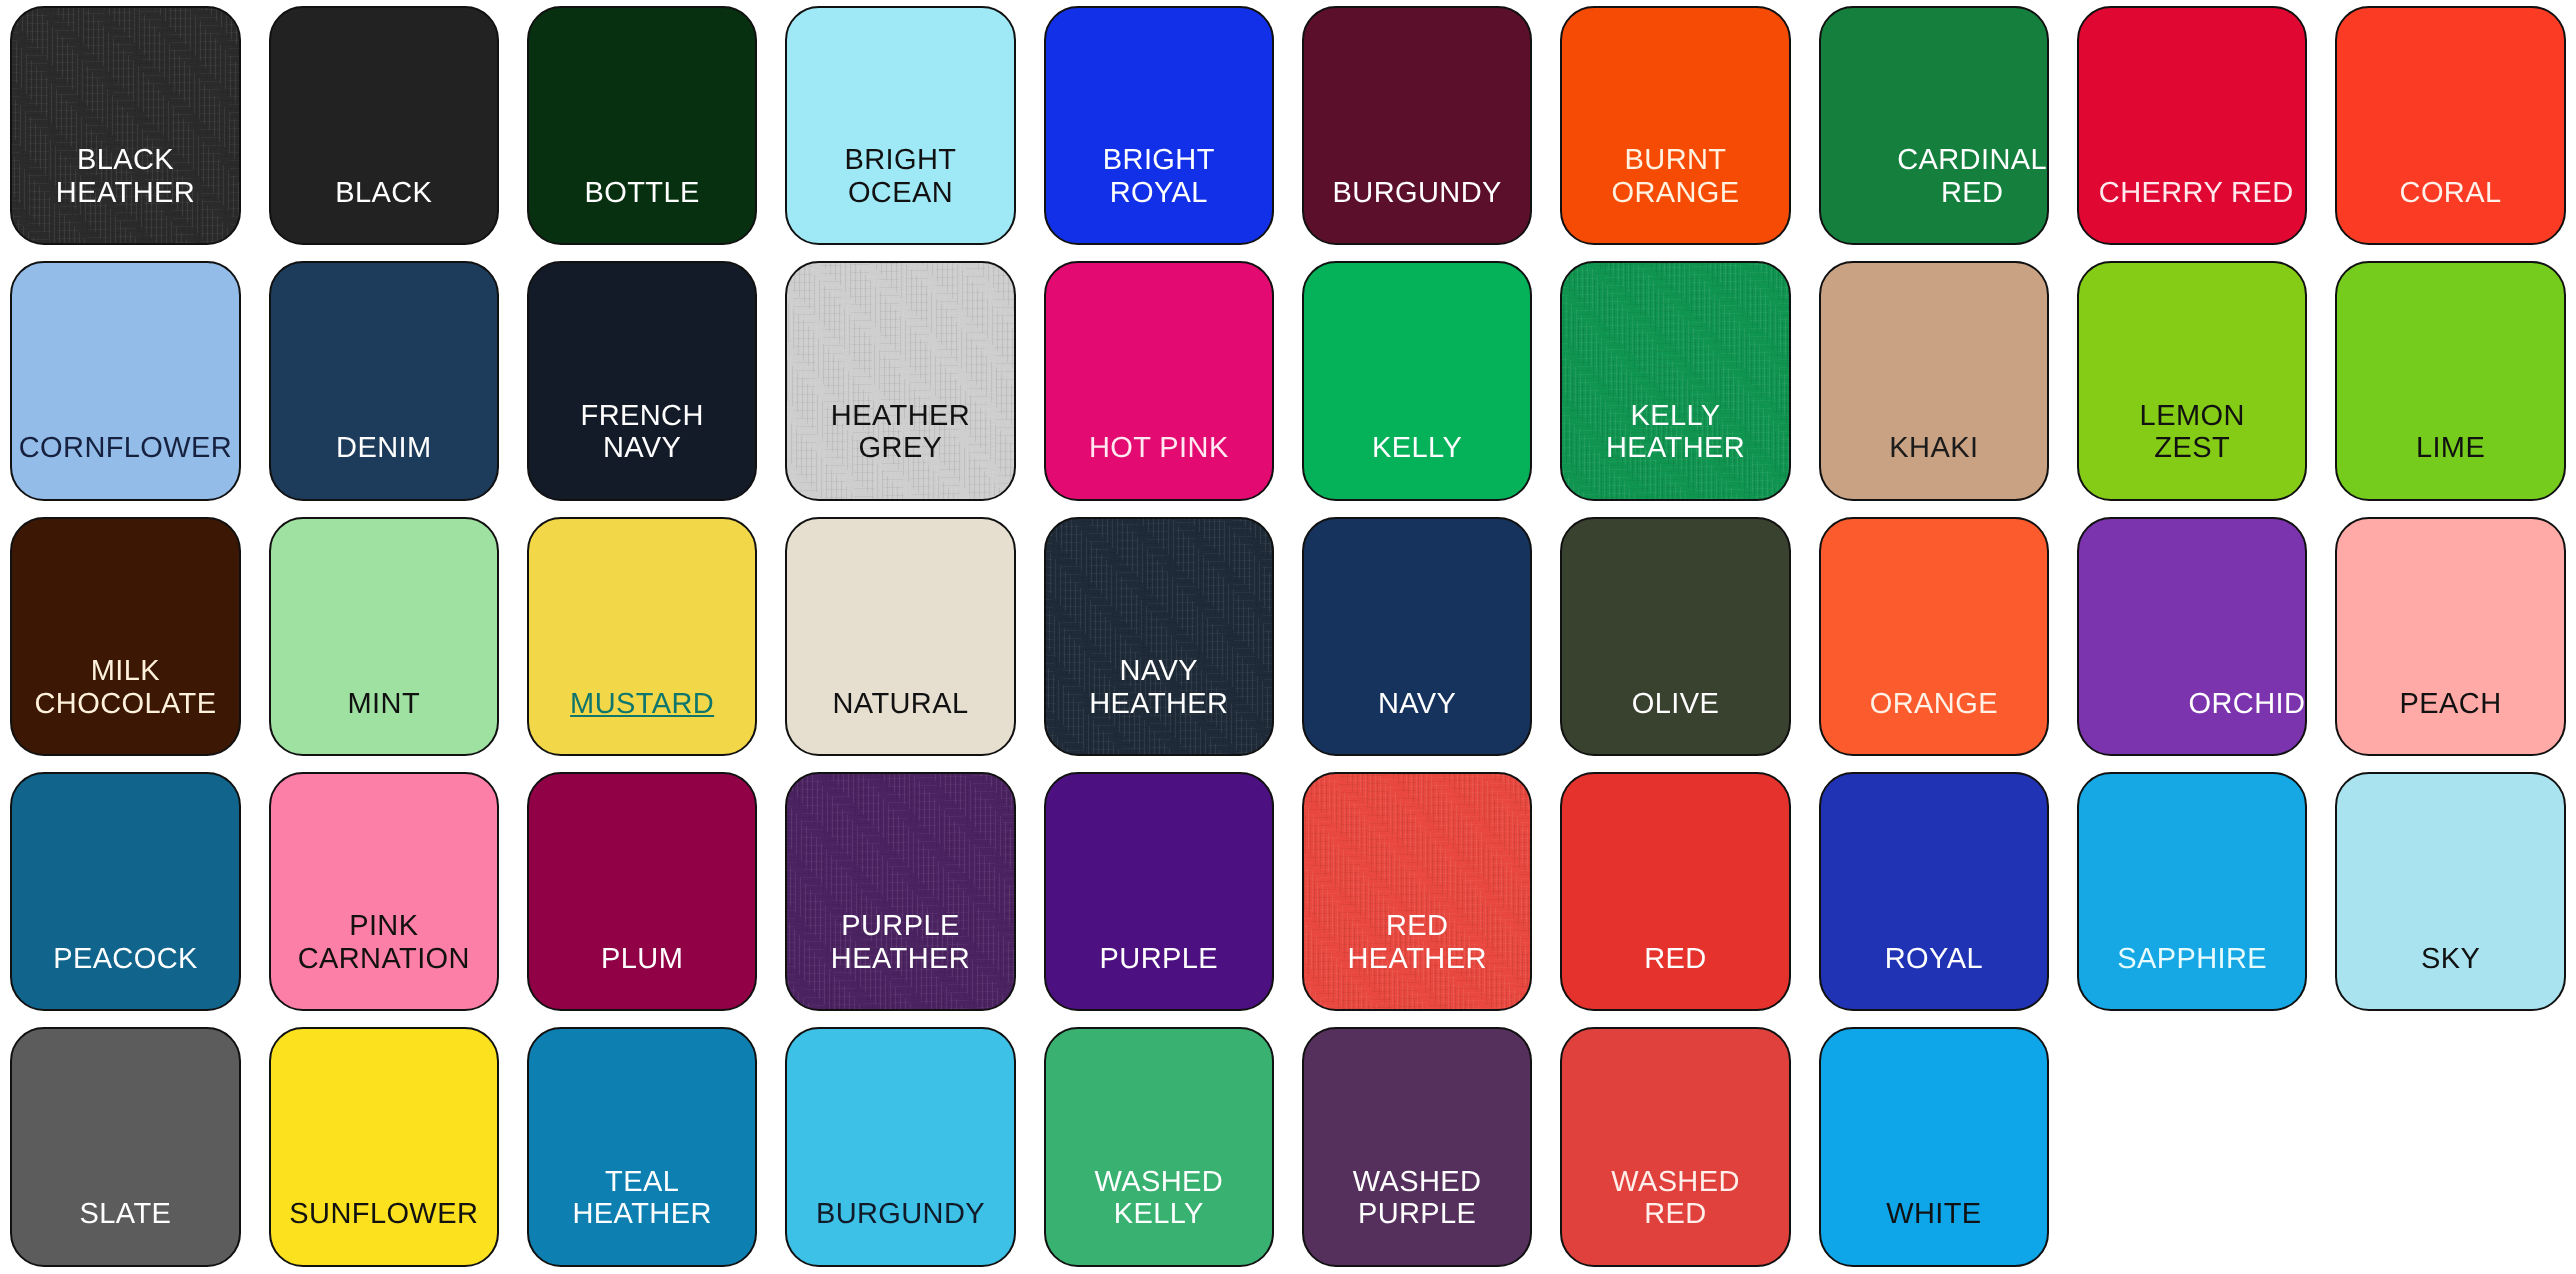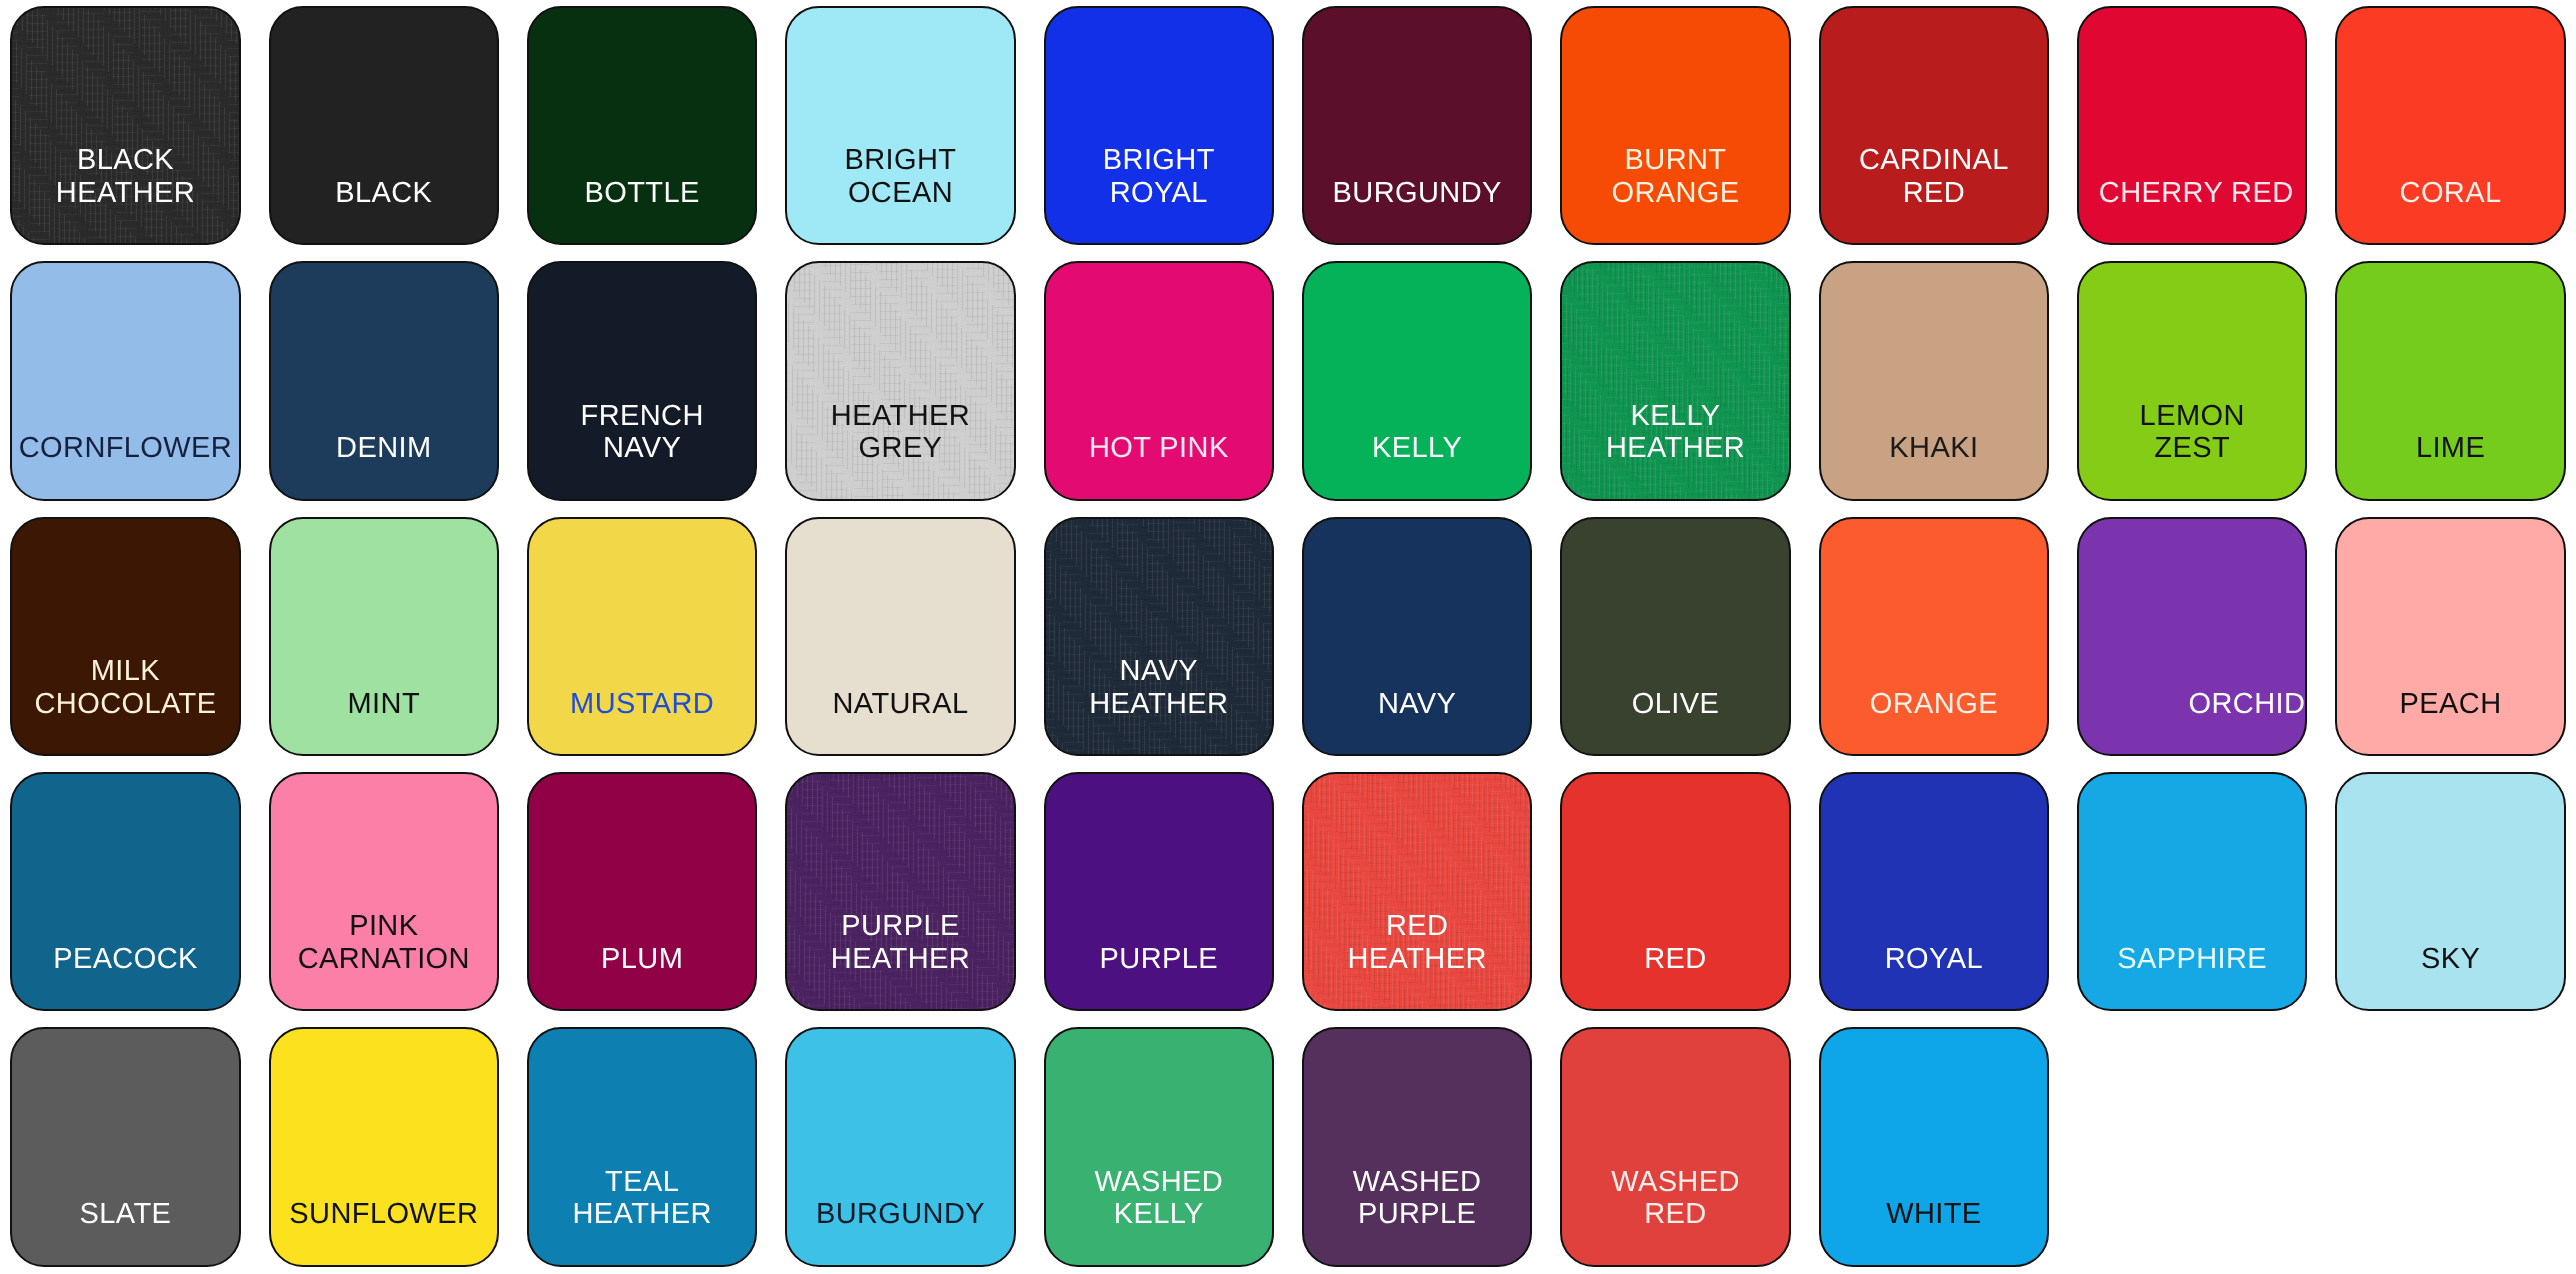--- a/index.html
+++ b/index.html
@@ -110,7 +110,7 @@
       <div class="swatch-label" style="color: rgb(255, 242, 224);">BURNT
 ORANGE</div>
     </div>
-    <div class="swatch" style="background-color: #b91c1c; border-color: rgb(17, 17, 17);">
+    <div class="swatch" style="background-color: #15803d; border-color: rgb(17, 17, 17); justify-content: flex-end;">
       <div class="swatch-label" style="color: rgb(255, 255, 255);">CARDINAL
 RED</div>
     </div>

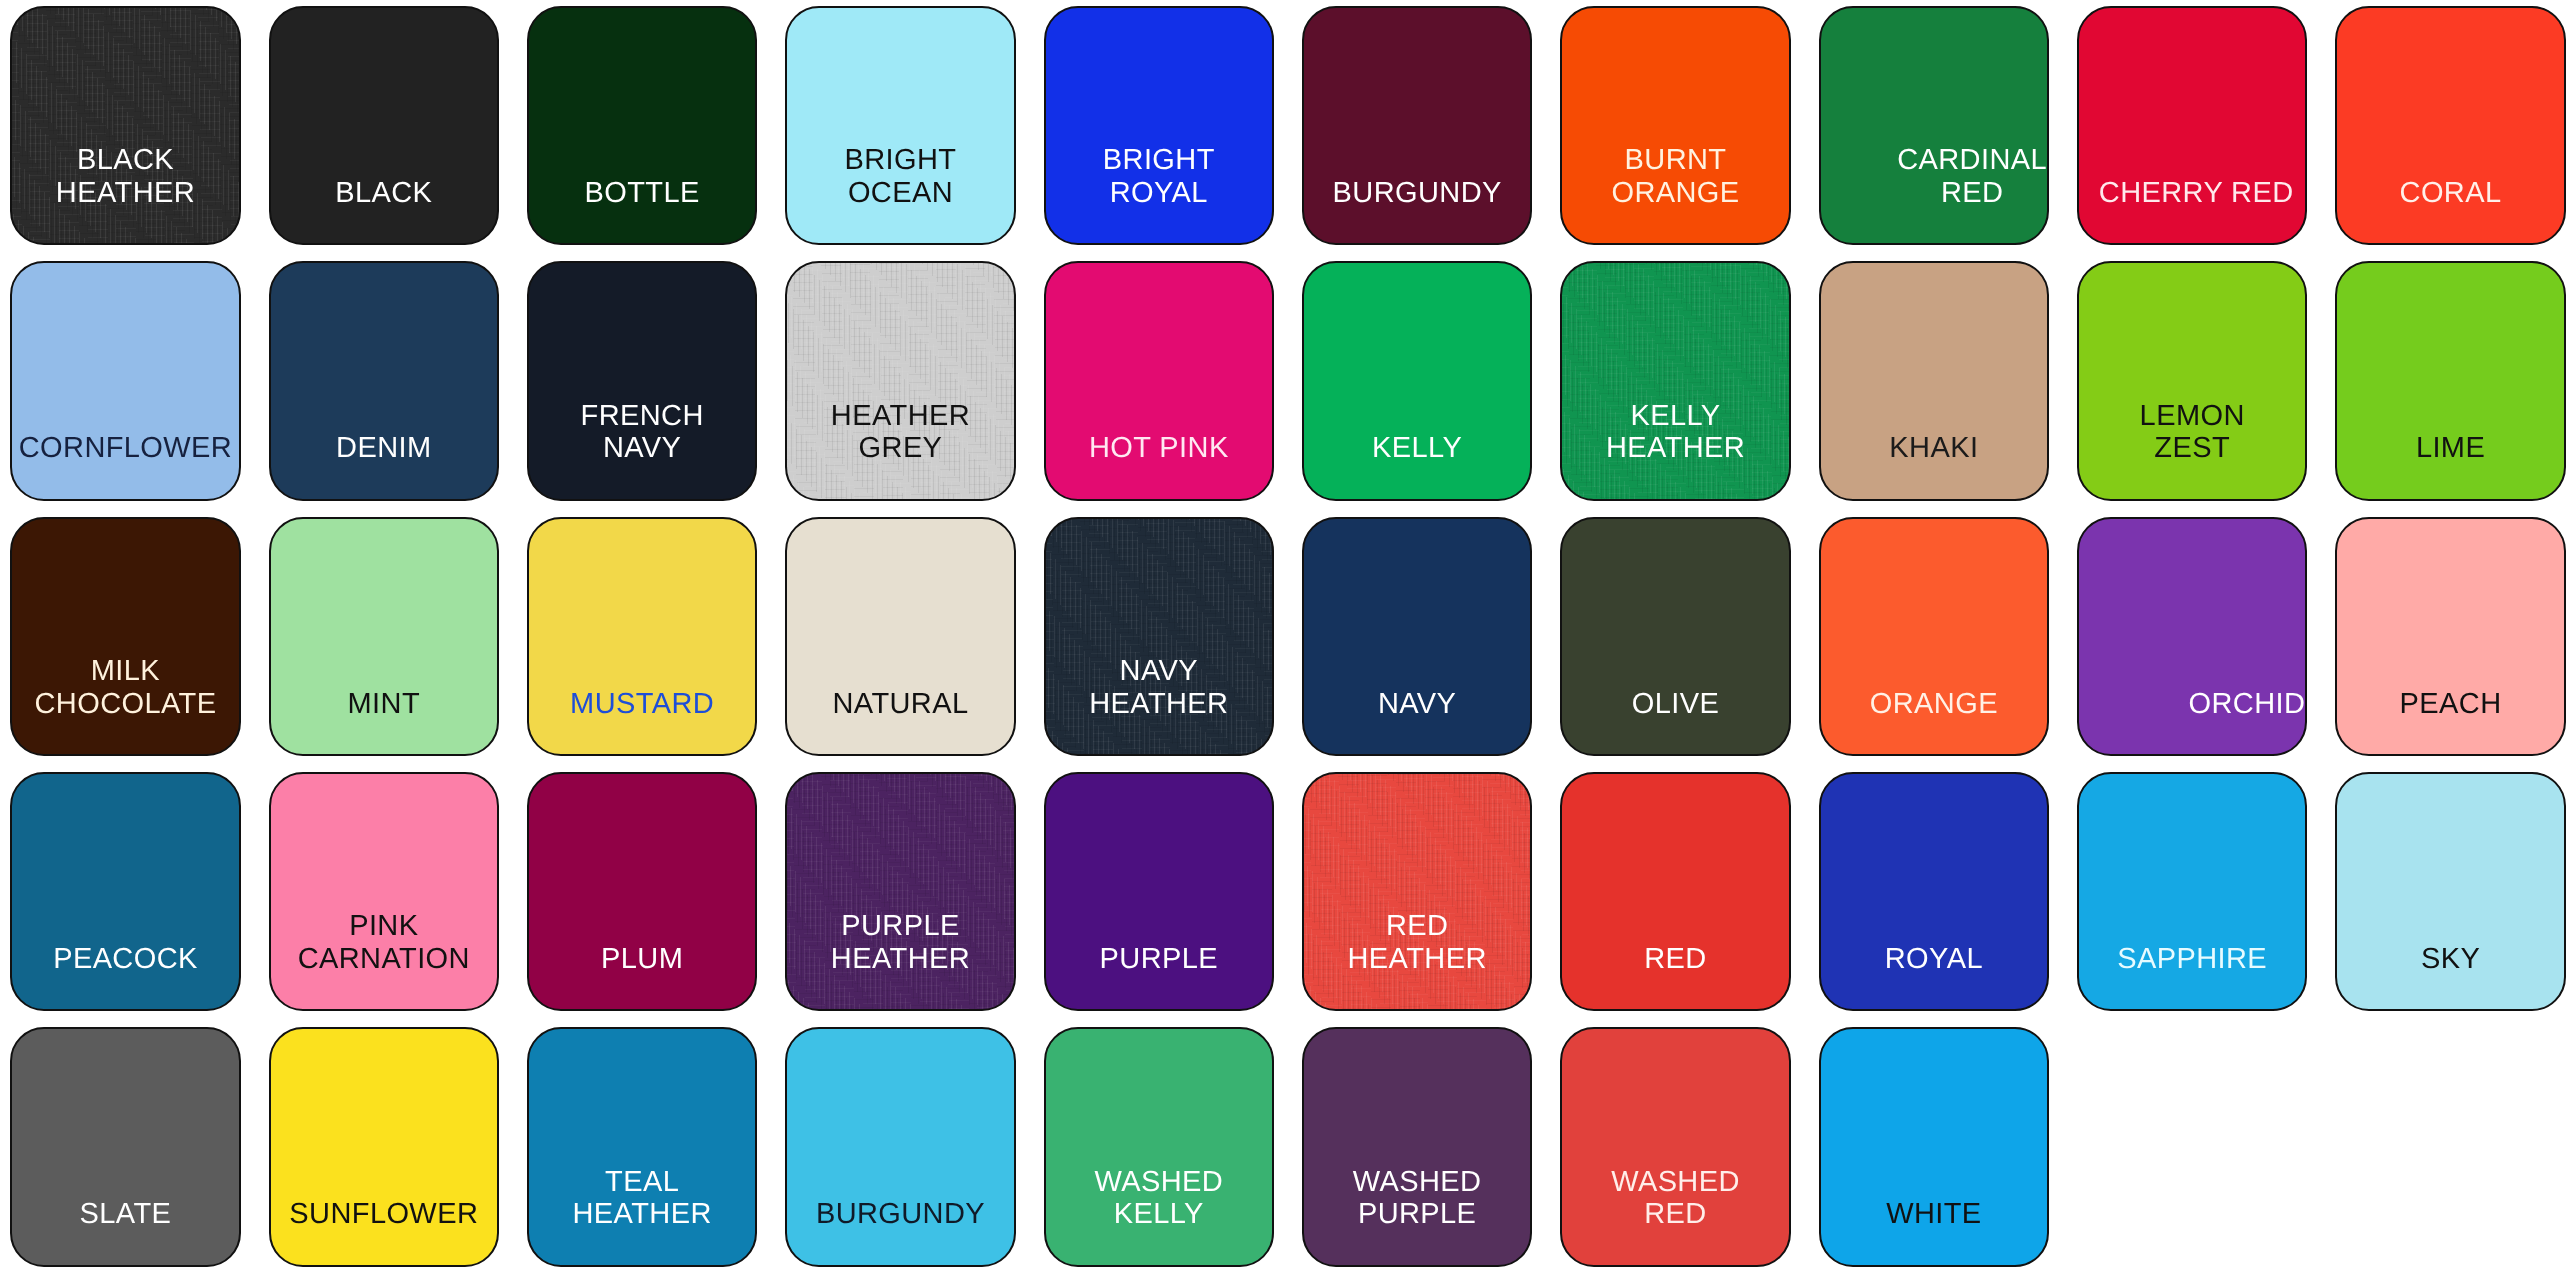--- a/index.html
+++ b/index.html
@@ -162,7 +162,7 @@
       <div class="swatch-label" style="color: rgb(17, 17, 17);">MINT</div>
     </div>
     <div class="swatch" style="background-color: rgb(242, 216, 73); border-color: rgb(17, 17, 17);">
-      <div class="swatch-label" style="color: #1d4ed8;">MUSTARD</div>
+      <div class="swatch-label" style="color: #0f766e; text-decoration: underline;">MUSTARD</div>
     </div>
     <div class="swatch" style="background-color: rgb(230, 223, 208); border-color: rgb(17, 17, 17);">
       <div class="swatch-label" style="color: rgb(17, 17, 17);">NATURAL</div>

